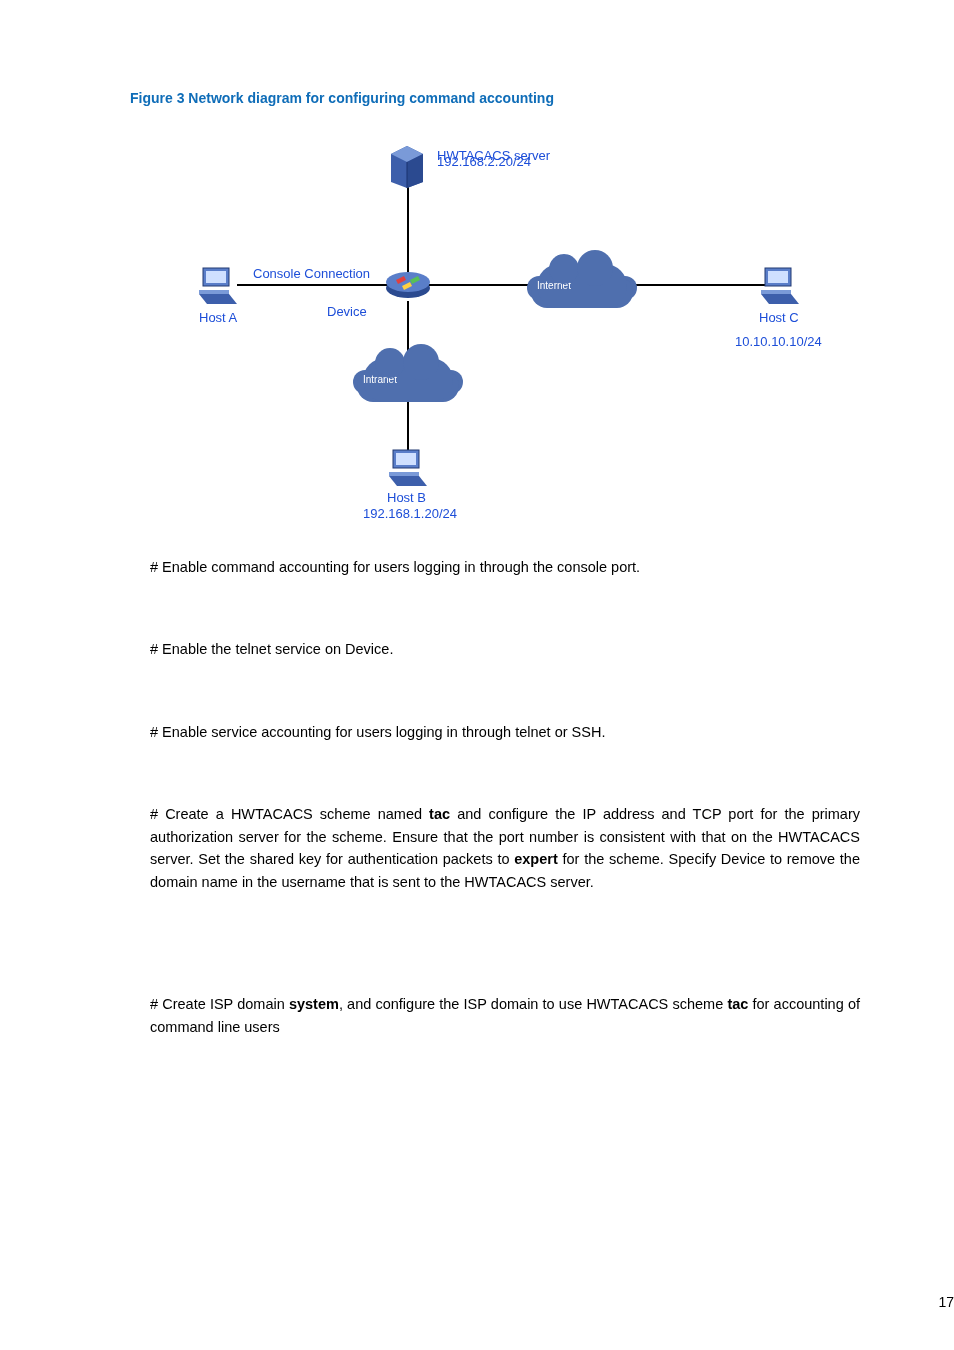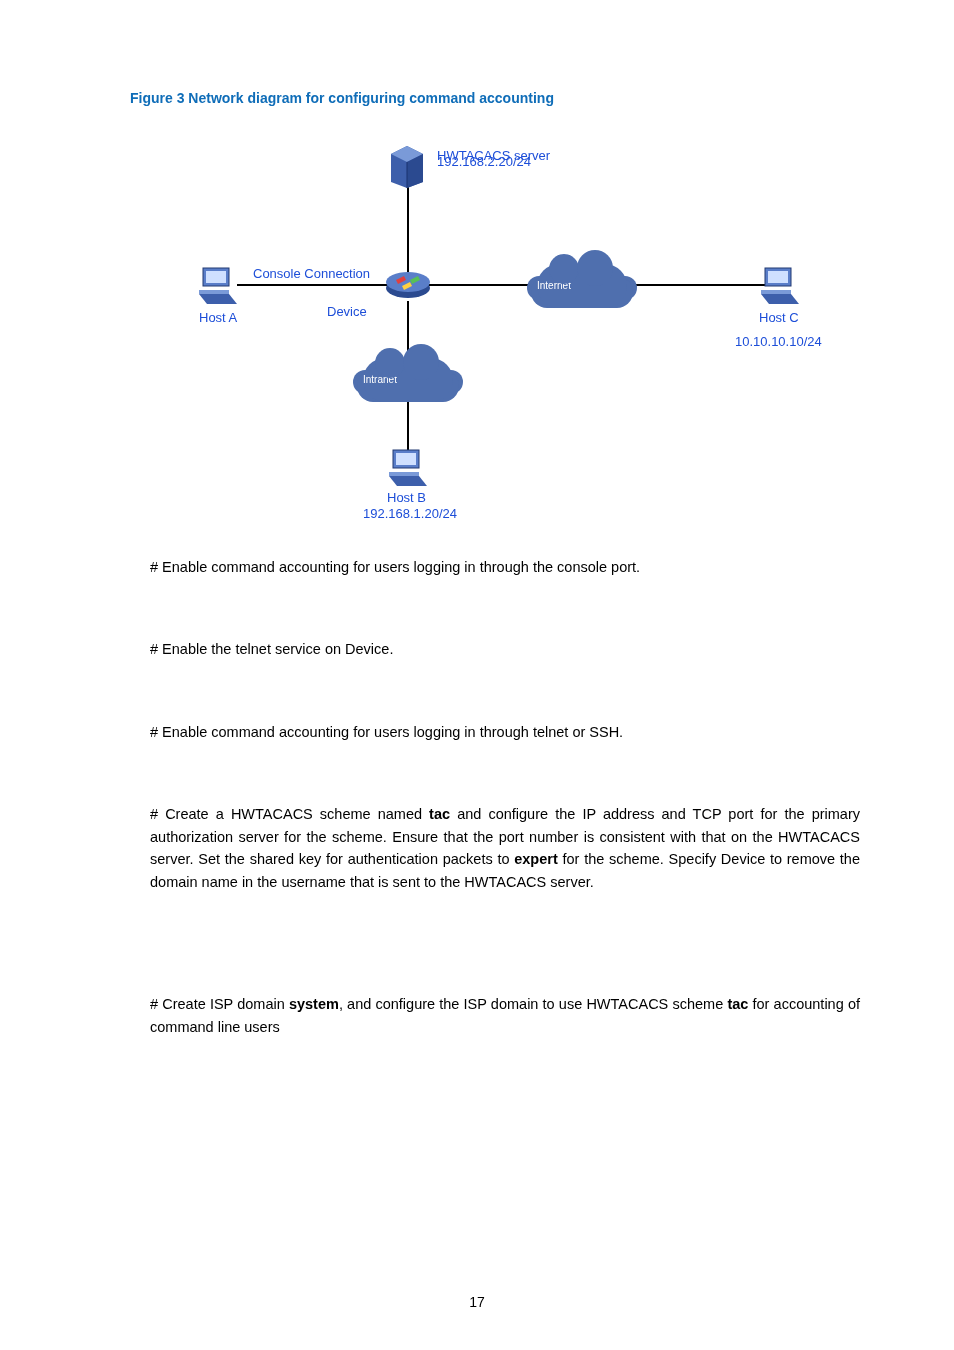--- a/index.html
+++ b/index.html
@@ -189,7 +189,7 @@
   <div class="body-block">
     <div class="para"># Enable command accounting for users logging in through the console port.</div>
     <div class="para"># Enable the telnet service on Device.</div>
-    <div class="para"># Enable command accounting for users logging in through telnet or SSH.</div>
+    <div class="para"># Enable service accounting for users logging in through telnet or SSH.</div>
 
     <div class="para" style="margin-bottom:100px;">
       <span># Create a HWTACACS scheme named </span><b>tac</b><span> and configure the IP address and TCP port for the primary authorization server for the scheme. Ensure that the port number is consistent with that on the HWTACACS server. Set the shared key for authentication packets to </span><b>expert</b><span> for the scheme. Specify Device to remove the domain name in the username that is sent to the HWTACACS server.</span>

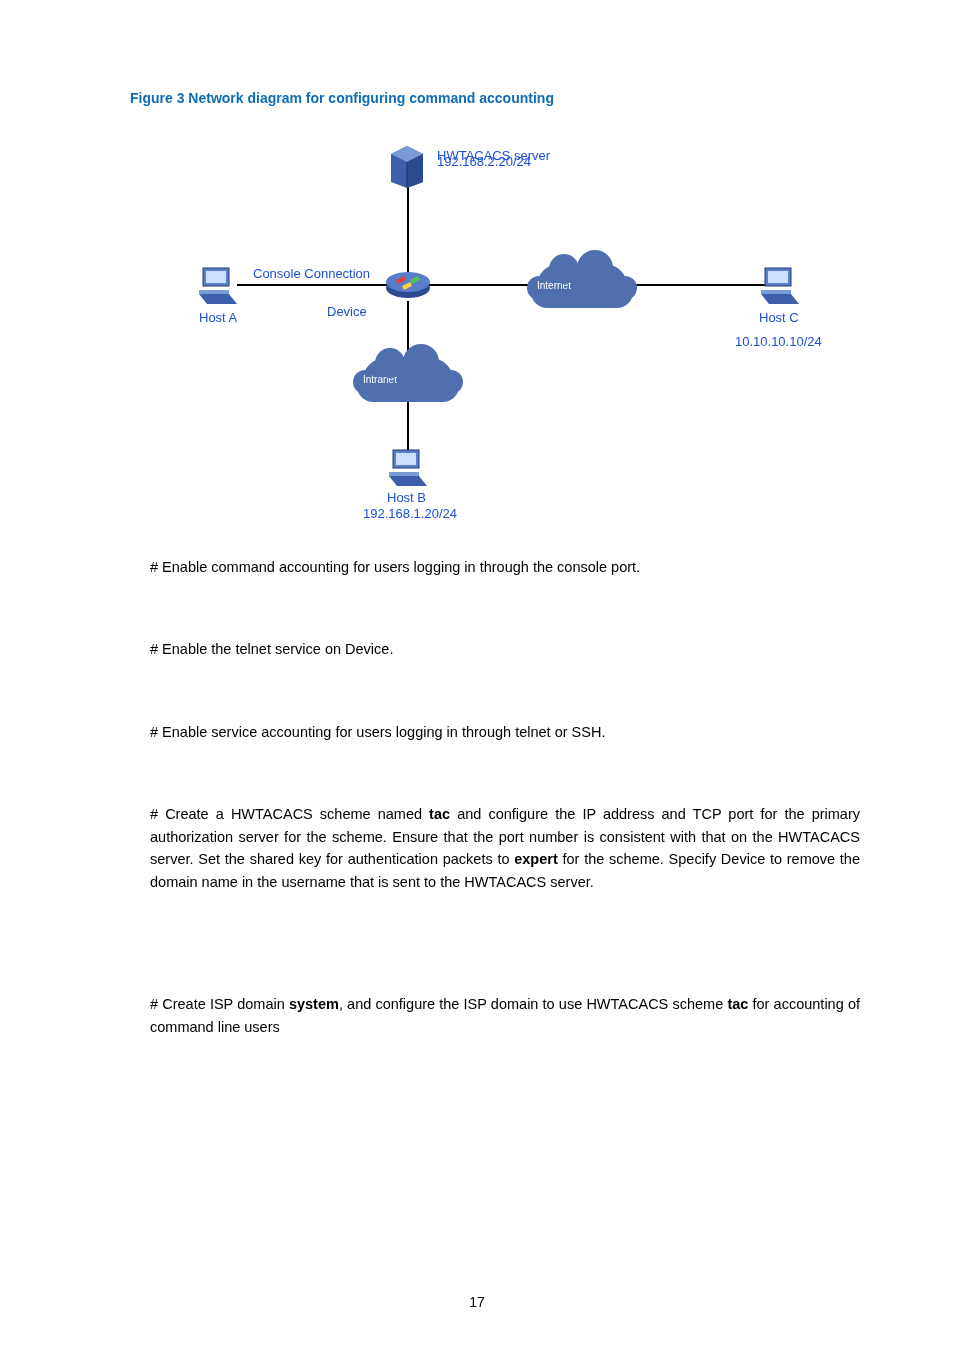--- a/index.html
+++ b/index.html
@@ -82,7 +82,7 @@
     position: absolute;
     bottom: 40px;
     left: 0; right: 0;
-    text-align: center;
+    text-align: right;
     font-size: 14px;
   }
 

